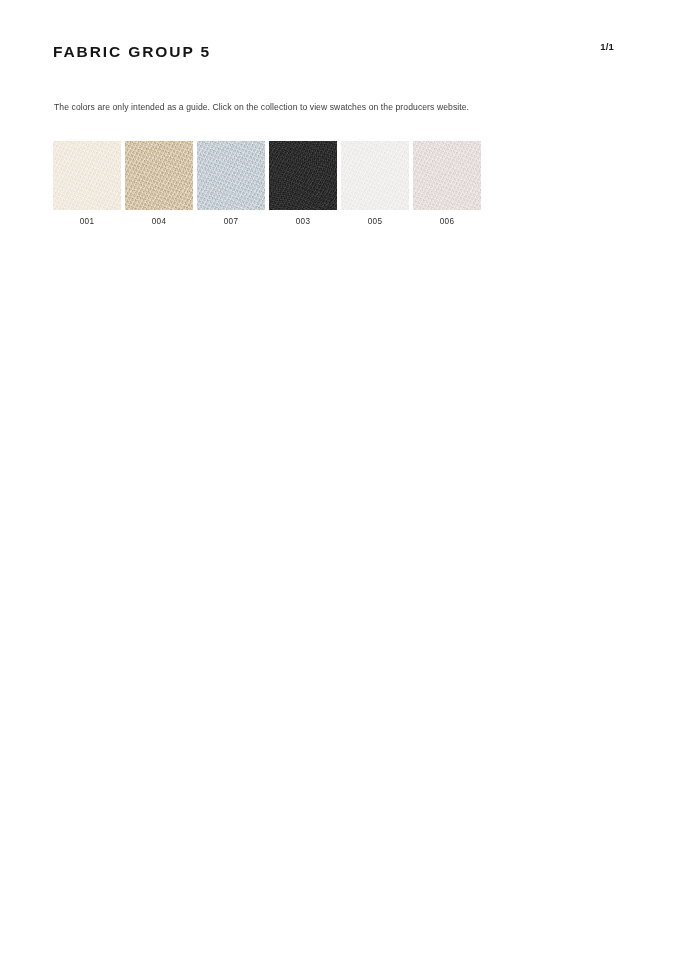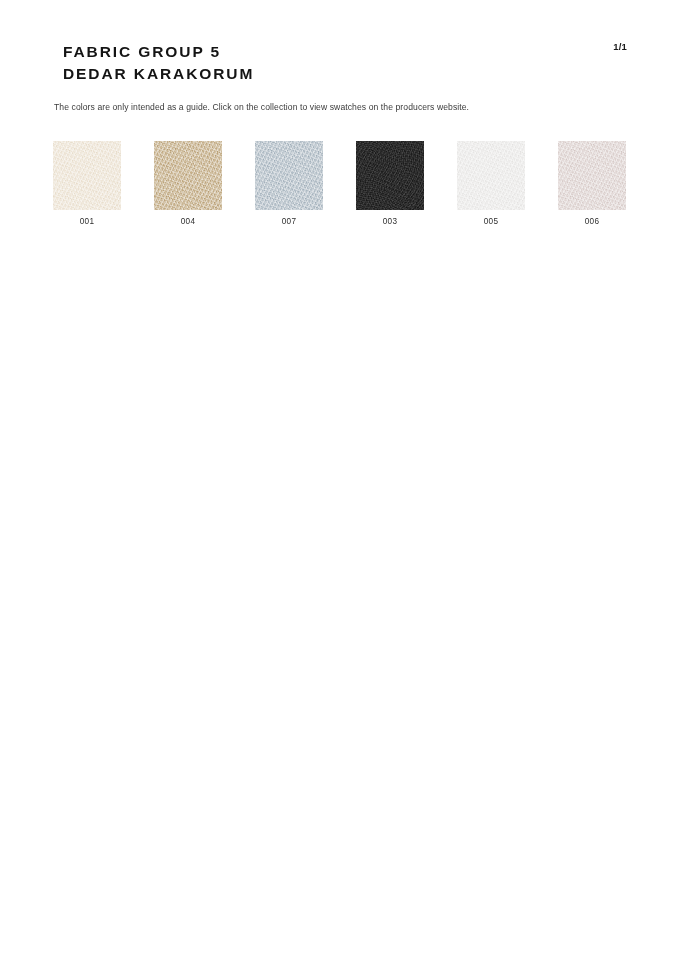--- a/index.html
+++ b/index.html
@@ -34,7 +34,7 @@
 
   .title-block {
     position: absolute;
-    left: 63px;
+    left: 53px;
     top: 41px;
   }
   .title-line {

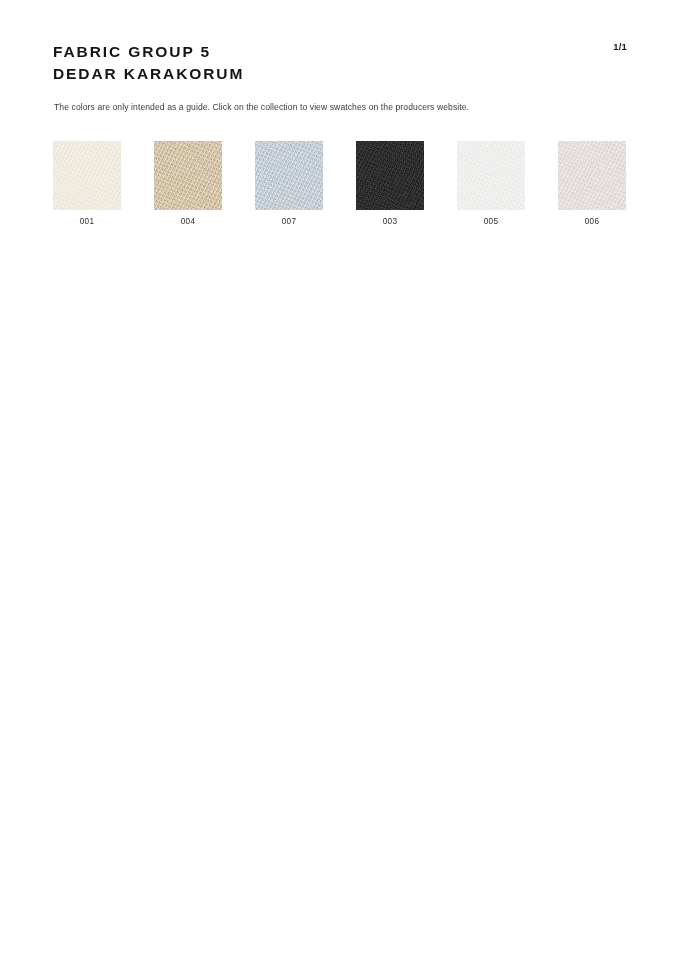--- a/index.html
+++ b/index.html
@@ -25,7 +25,7 @@
   .page-indicator {
     position: absolute;
     top: 41px;
-    right: 51px;
+    right: 64px;
     font-size: 9.5px;
     font-weight: 700;
     color: #1a1a1a;

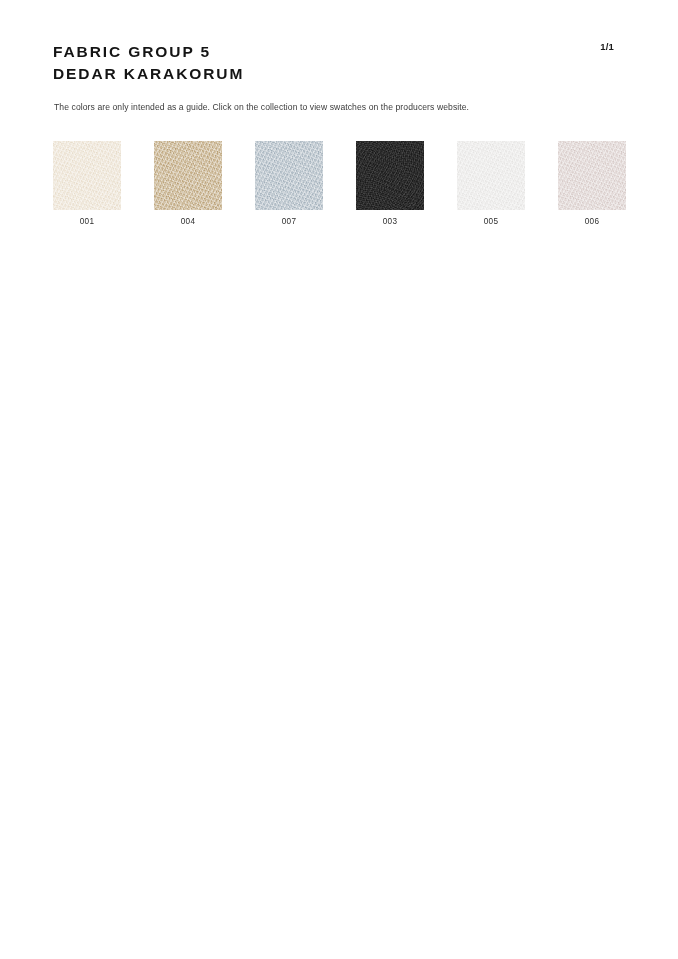--- a/index.html
+++ b/index.html
@@ -118,7 +118,6 @@
 
   <div class="title-block">
     <div class="title-line">FABRIC GROUP 5</div>
-    <div class="title-line">DEDAR KARAKORUM</div>
   </div>
 
   <div class="subtitle">The colors are only intended as a guide. Click on the collection to view swatches on the producers website.</div>

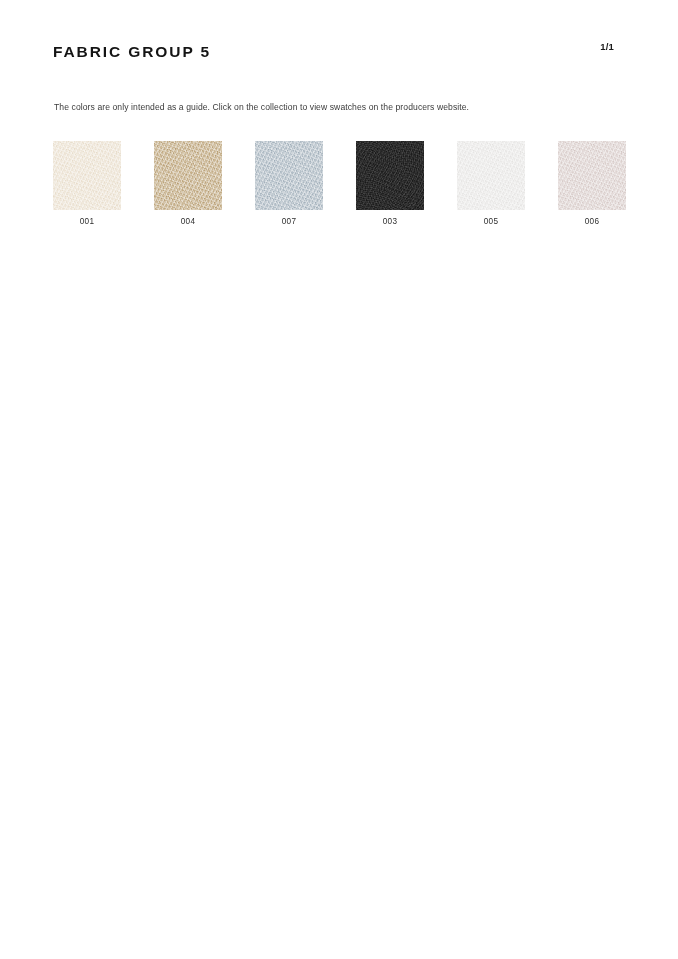--- a/index.html
+++ b/index.html
@@ -64,7 +64,7 @@
     left: 53px;
     top: 141px;
     display: flex;
-    gap: 33px;
+    gap: 4px;
   }
   .swatch-cell {
     width: 68px;

